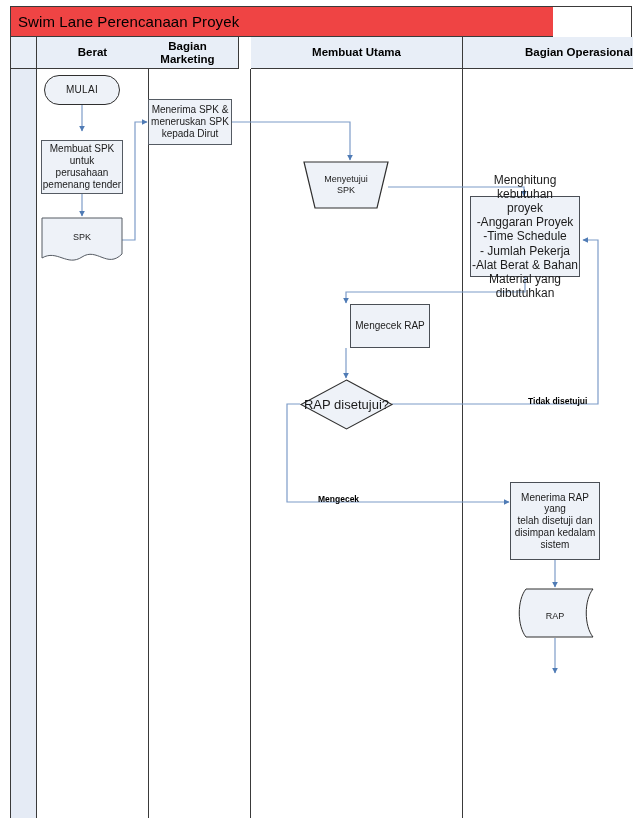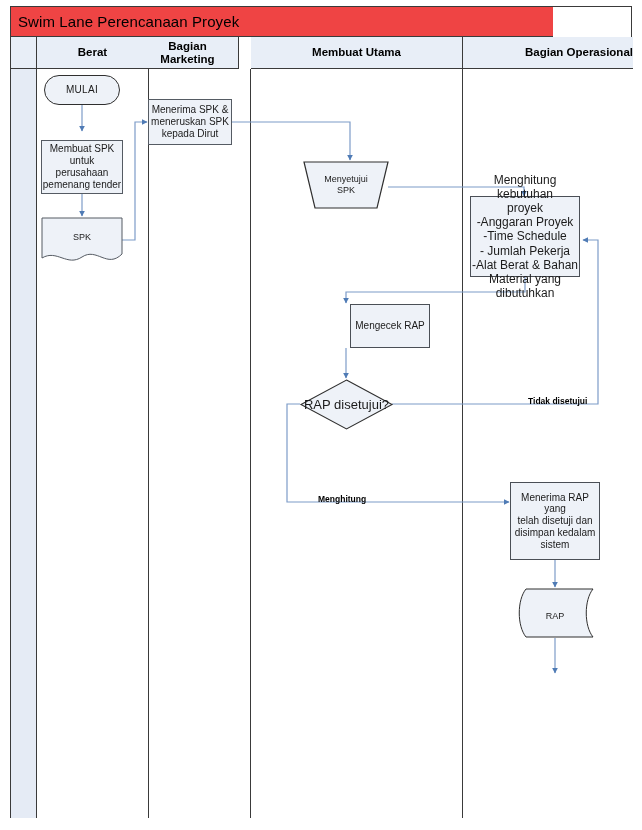--- a/index.html
+++ b/index.html
@@ -297,7 +297,7 @@
 
 
   <div class="edge-label" style="left:528px;top:396px;">Tidak disetujui</div>
-  <div class="edge-label" style="left:318px;top:494px;">Menghitung</div>
+  <div class="edge-label" style="left:318px;top:494px;">Mengecek</div>
 
 </div>
 

